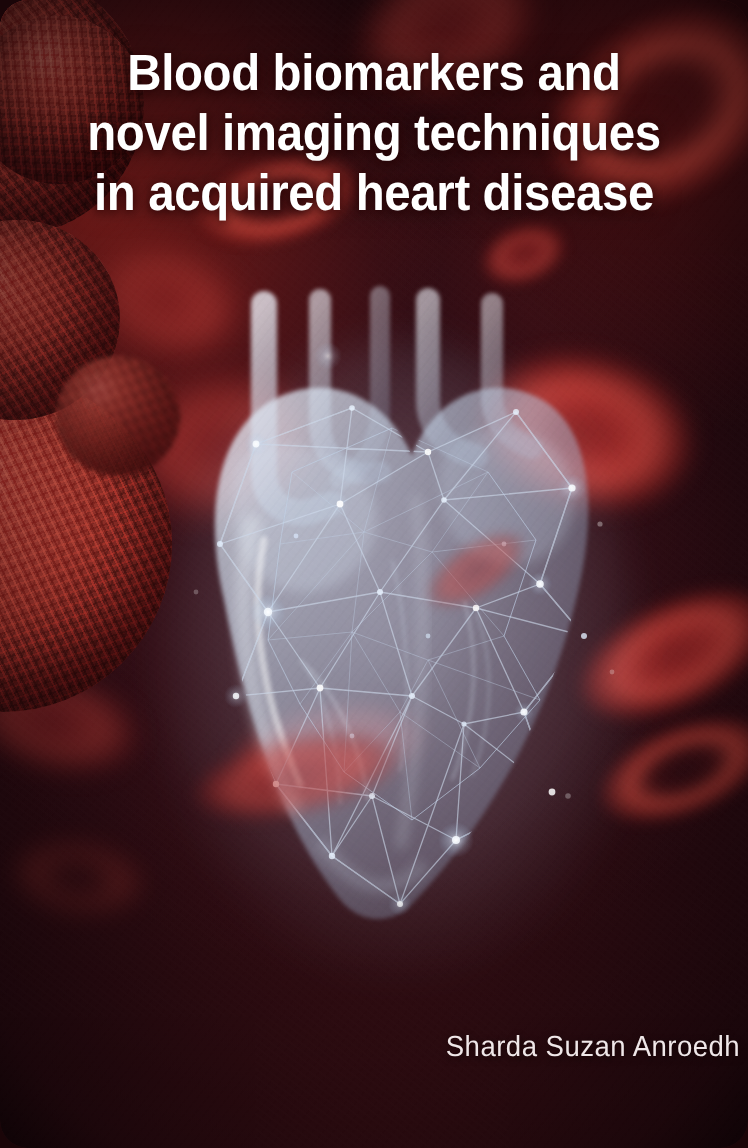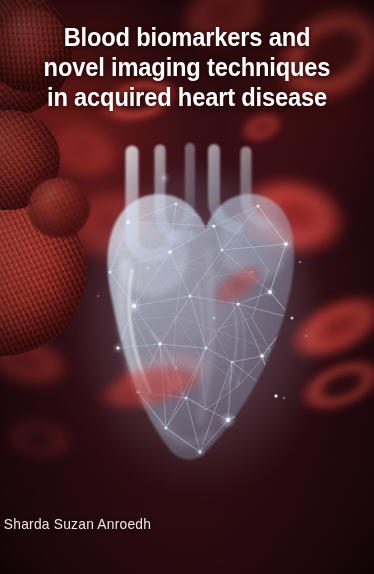--- a/index.html
+++ b/index.html
@@ -11,6 +11,7 @@
     overflow:hidden;
     background:
       radial-gradient(ellipse 150% 90% at 50% 105%, #3d1015 0%, #2a0b11 45%, #1d070c 100%);
+    border-radius: 14px;
   }
 
   

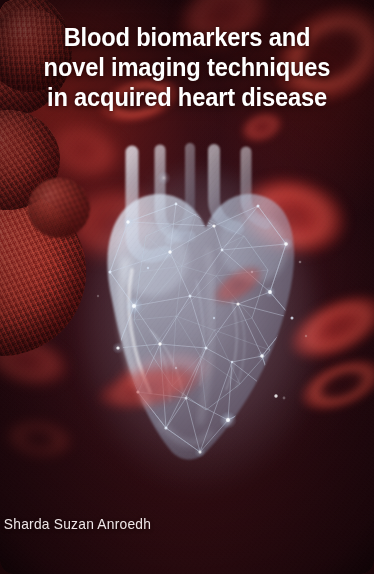--- a/index.html
+++ b/index.html
@@ -84,7 +84,7 @@
   }
   #author-block{
     position:absolute;left:0;right:0;top:515px;
-    text-align:left;
+    text-align:right;
   }
   #author-name{
     color:#efe7e8;

